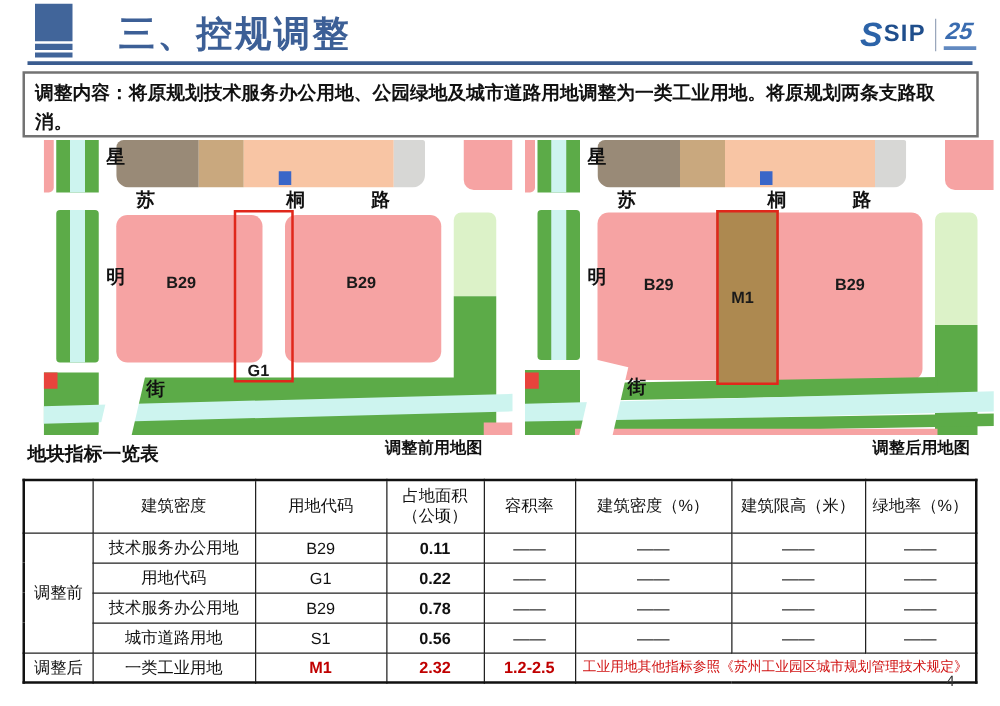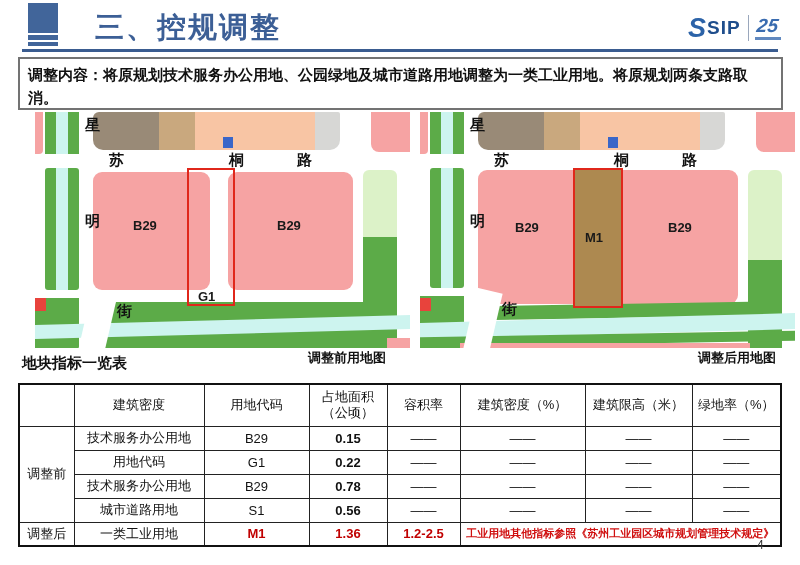--- a/index.html
+++ b/index.html
@@ -208,7 +208,7 @@
         <td rowspan="4">调整前</td>
         <td>技术服务办公用地</td>
         <td>B29</td>
-        <td class="num">0.15</td>
+        <td class="num">0.11</td>
         <td>——</td>
         <td>——</td>
         <td>——</td>

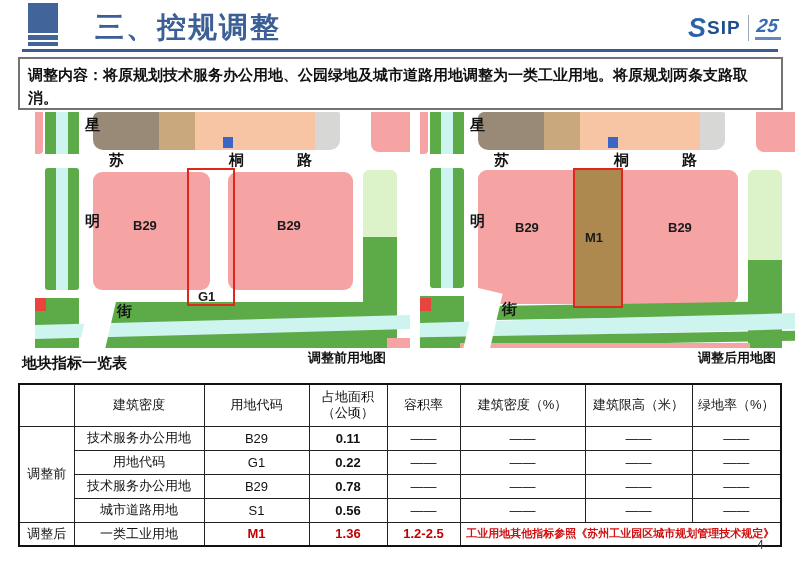--- a/index.html
+++ b/index.html
@@ -245,7 +245,7 @@
         <td>调整后</td>
         <td>一类工业用地</td>
         <td class="redval">M1</td>
-        <td class="redval">1.36</td>
+        <td class="redval">2.32</td>
         <td class="redval">1.2-2.5</td>
         <td colspan="3" class="rednote">工业用地其他指标参照《苏州工业园区城市规划管理技术规定》</td>
       </tr>

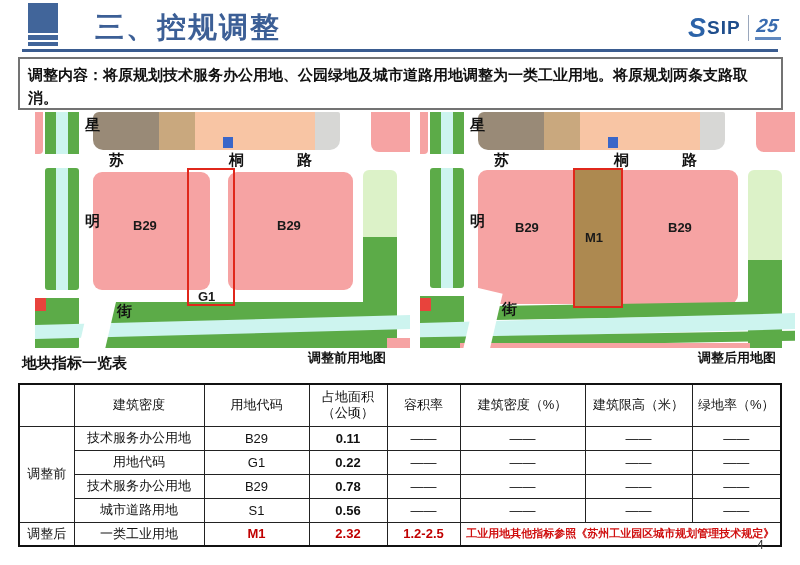--- a/index.html
+++ b/index.html
@@ -60,7 +60,7 @@
   table.spec td { height:24px;margin-left:29px; }
   .num { font-weight:bold; }
   .redval { color:#C00000; font-weight:bold; }
-  .rednote { color:#D01010; font-weight:bold; font-size:11px; letter-spacing:0; }
+  .rednote { color:#D01010; font-weight:normal; font-size:11px; letter-spacing:0; }
   .page-num { left:757px; top:538px; font-size:12px; color:#333; }
 </style>
 </head>

